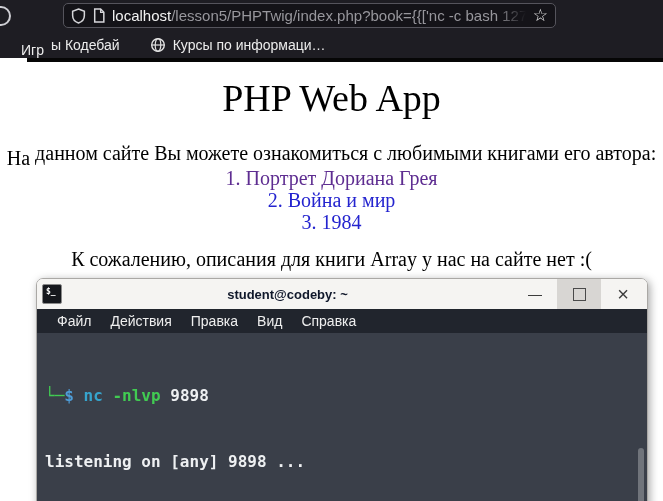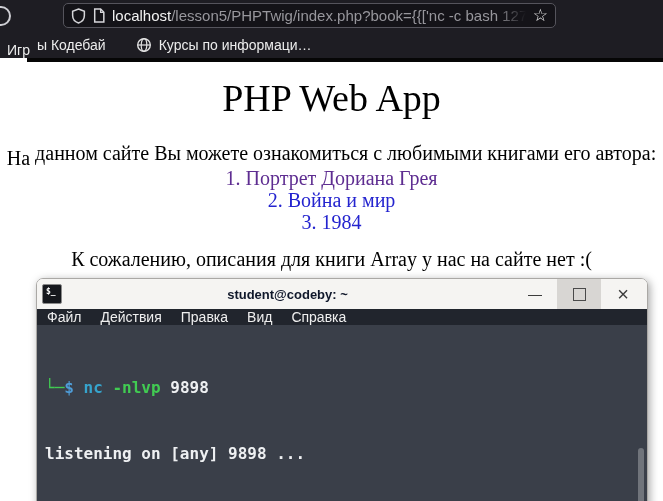--- a/index.html
+++ b/index.html
@@ -38,7 +38,7 @@
 
   .bookmarks-bar{
     position:absolute;left:0;top:31px;right:0;height:27px;
-    display:flex;align-items:center;padding-left:7px;gap:30px;
+    display:flex;align-items:center;padding-left:21px;gap:30px;
     color:#ececec;font-size:14px;
   }
   .bookmark{display:flex;align-items:center;gap:7px;white-space:nowrap;}

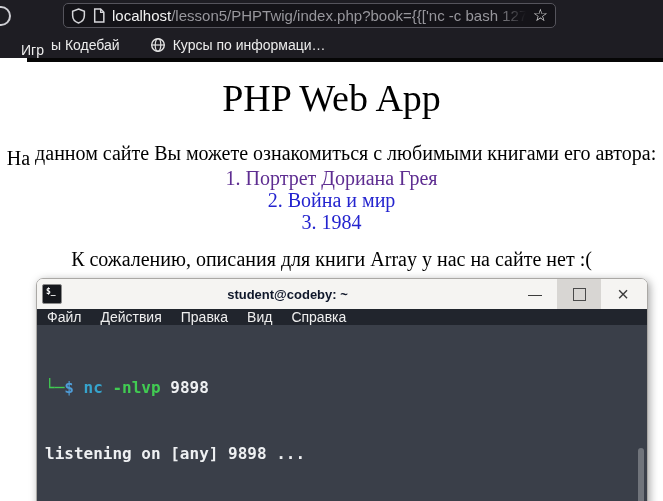--- a/index.html
+++ b/index.html
@@ -94,8 +94,8 @@
   .tbtn.close span{font-size:20px;line-height:1;font-weight:400;}
 
   .term-menubar{
-    height:16px;background:var(--menubar-bg,#21252d);
-    display:flex;align-items:center;gap:19px;padding-left:10px;
+    height:24px;background:var(--menubar-bg,#21252d);
+    display:flex;align-items:center;gap:19px;padding-left:20px;
     color:#efefef;font-size:14px;
   }
   .term-menubar span{cursor:default;}

